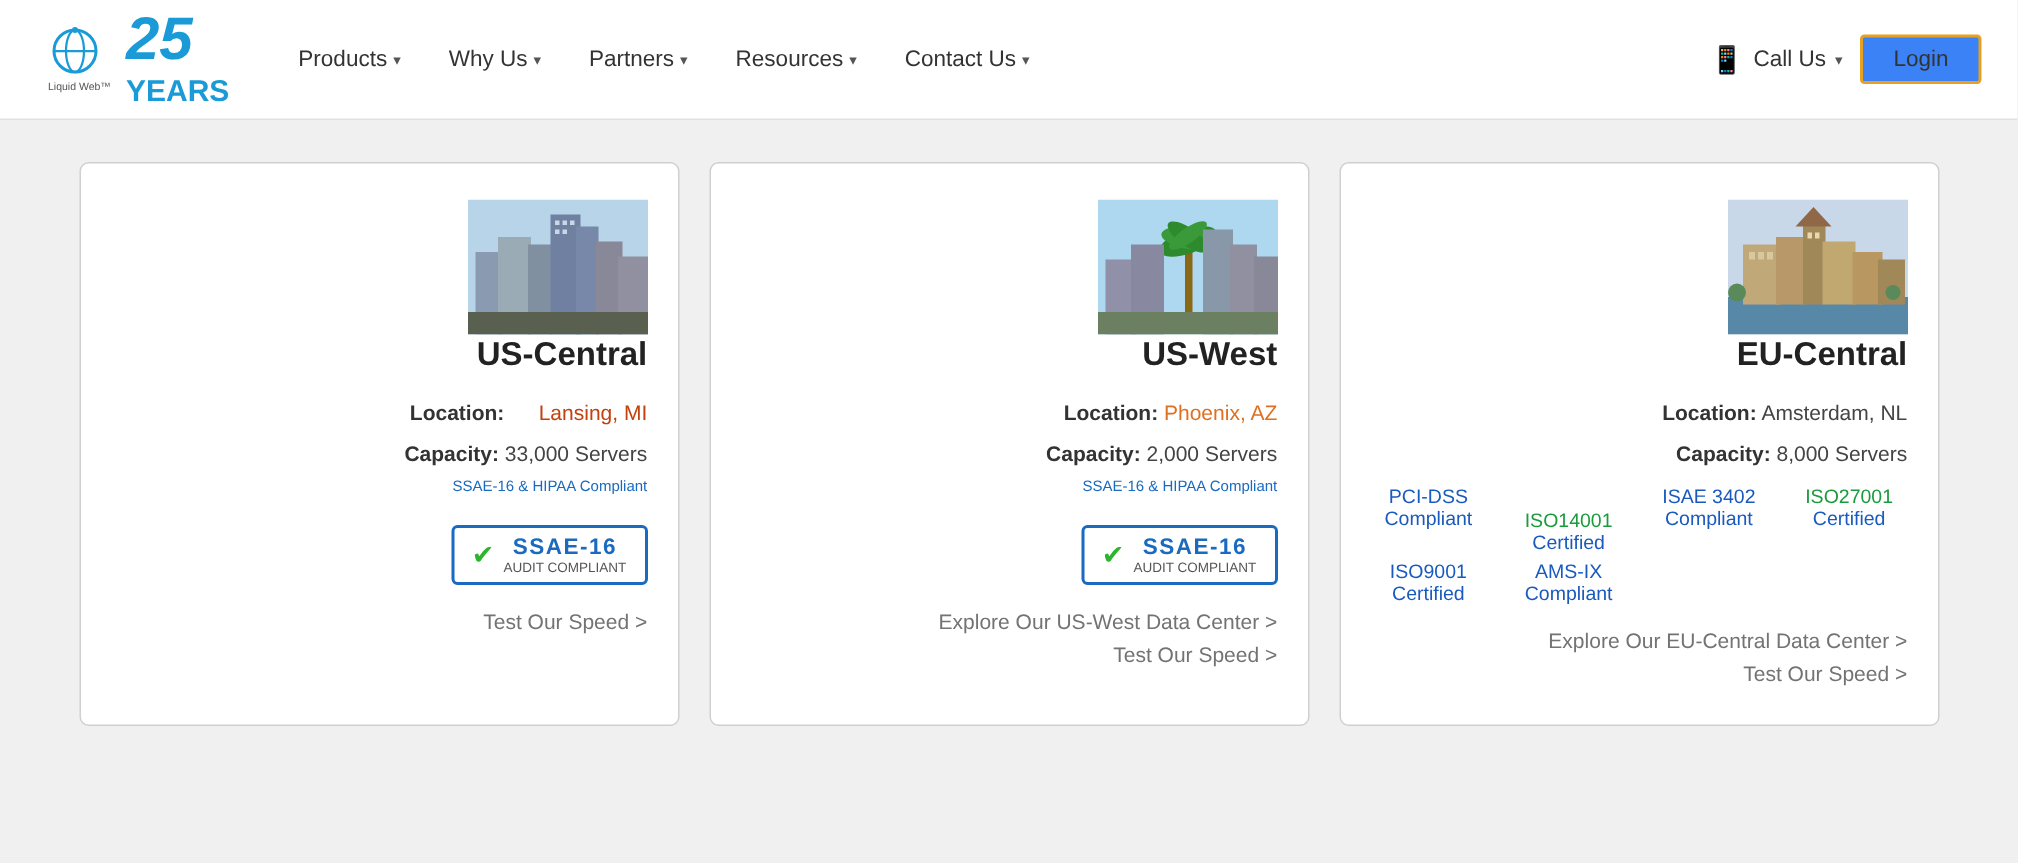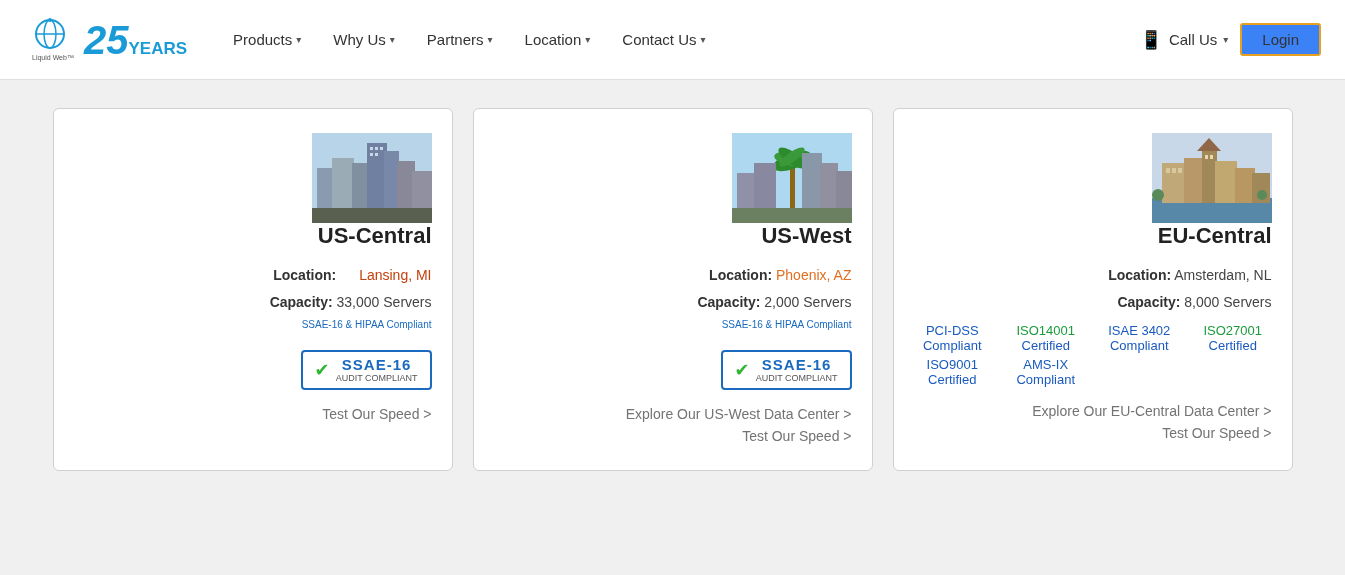--- a/index.html
+++ b/index.html
@@ -166,7 +166,7 @@
       <text x="8" y="46" font-size="7" fill="#555" font-family="Arial">Liquid Web™</text>
     </svg>
     <div style="margin-left:8px;">
-      <div style="display:flex;align-items:baseline;">
+      <div style="display:flex;align-items:baseline;flex-direction:column;">
         <span style="font-size:40px;font-weight:900;color:#1a9bd7;font-style:italic;line-height:1;">25</span>
         <span style="font-size:17px;font-weight:700;color:#1a9bd7;font-style:normal;vertical-align:top;margin-top:4px;">YEARS</span>
       </div>

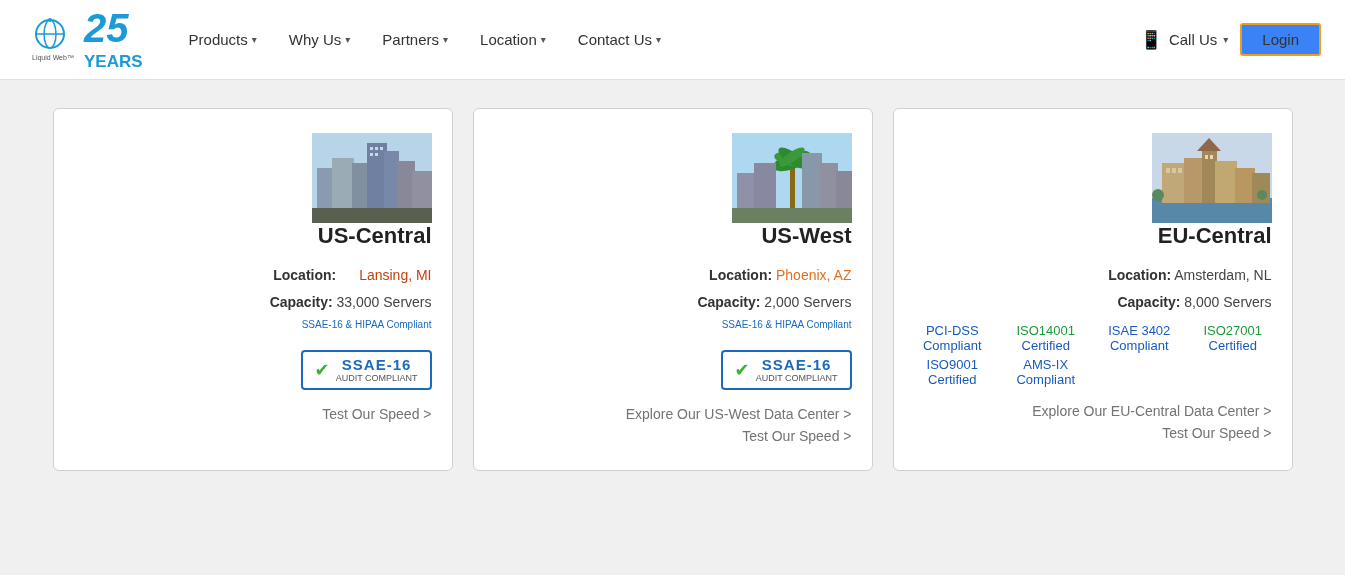--- a/index.html
+++ b/index.html
@@ -187,7 +187,7 @@
       <span class="nav-chevron">▾</span>
     </div>
     <div class="nav-item">
-      <span>Location</span>
+      <span>Resources</span>
       <span class="nav-chevron">▾</span>
     </div>
     <div class="nav-item">

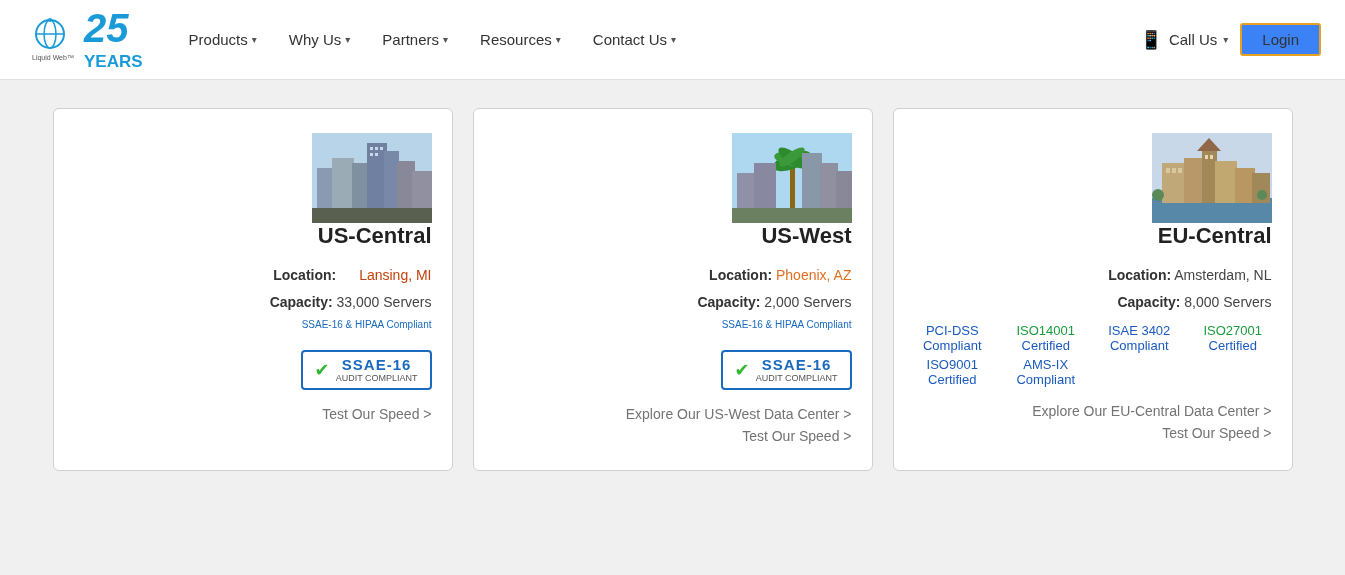--- a/index.html
+++ b/index.html
@@ -168,7 +168,7 @@
     <div style="margin-left:8px;">
       <div style="display:flex;align-items:baseline;flex-direction:column;">
         <span style="font-size:40px;font-weight:900;color:#1a9bd7;font-style:italic;line-height:1;">25</span>
-        <span style="font-size:17px;font-weight:700;color:#1a9bd7;font-style:normal;vertical-align:top;margin-top:4px;">YEARS</span>
+        <span style="font-size:20px;font-weight:700;color:#1a9bd7;font-style:normal;vertical-align:top;margin-top:4px;">YEARS</span>
       </div>
     </div>
   </div>

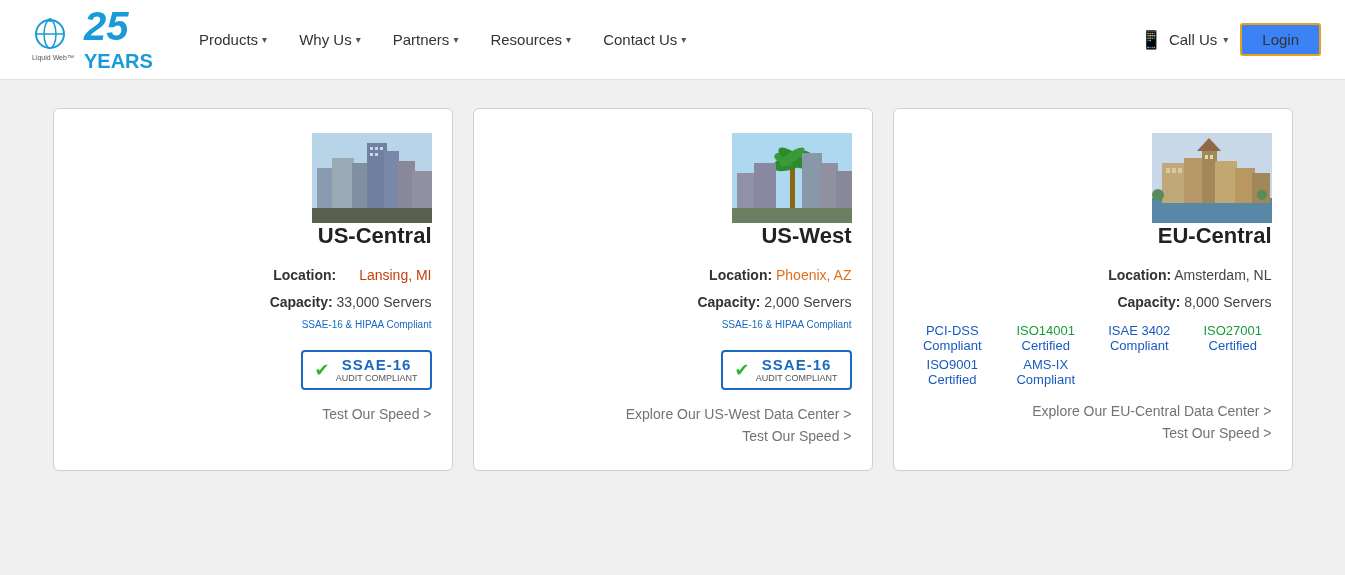--- a/index.html
+++ b/index.html
@@ -325,7 +325,7 @@
 
     <div class="compliance-grid">
       <span class="compliance-item" style="color:#1a5abf;">PCI-DSS Compliant</span>
-      <span class="compliance-item" style="color:#1a9b3c;">ISO14001 <span style="color:#1a5abf;">Certified</span></span>
+      <span class="compliance-item" style="color:#1a9b3c;margin-top:16px;">ISO14001 <span style="color:#1a5abf;">Certified</span></span>
       <span class="compliance-item" style="color:#1a5abf;">ISAE 3402 Compliant</span>
       <span class="compliance-item" style="color:#1a9b3c;">ISO27001 <span style="color:#1a5abf;">Certified</span></span>
       <span class="compliance-item" style="color:#1a5abf;">ISO9001 Certified</span>

